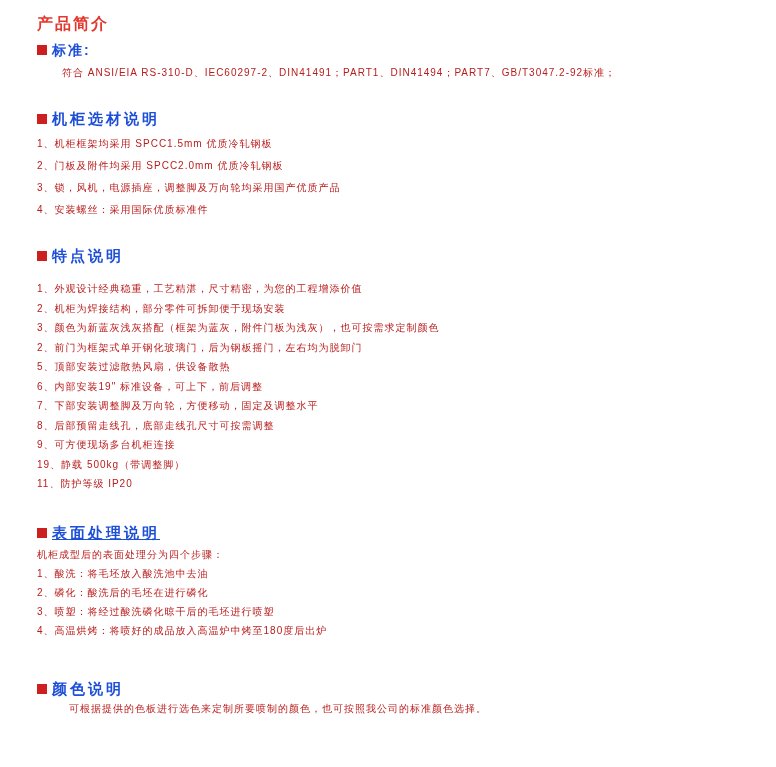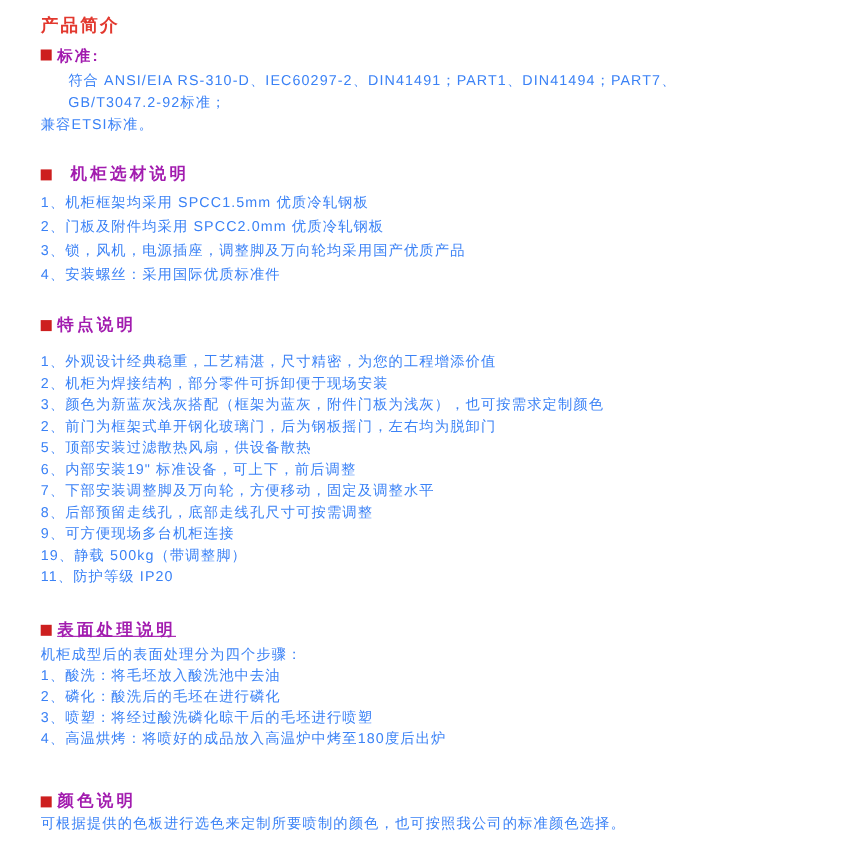--- a/index.html
+++ b/index.html
@@ -29,7 +29,7 @@
     display: flex;
     align-items: center;
     font-weight: bold;
-    color: #a21caf;
+    color: #1d4ed8;
   }
   .bullet {
     width: 10px; height: 10px;

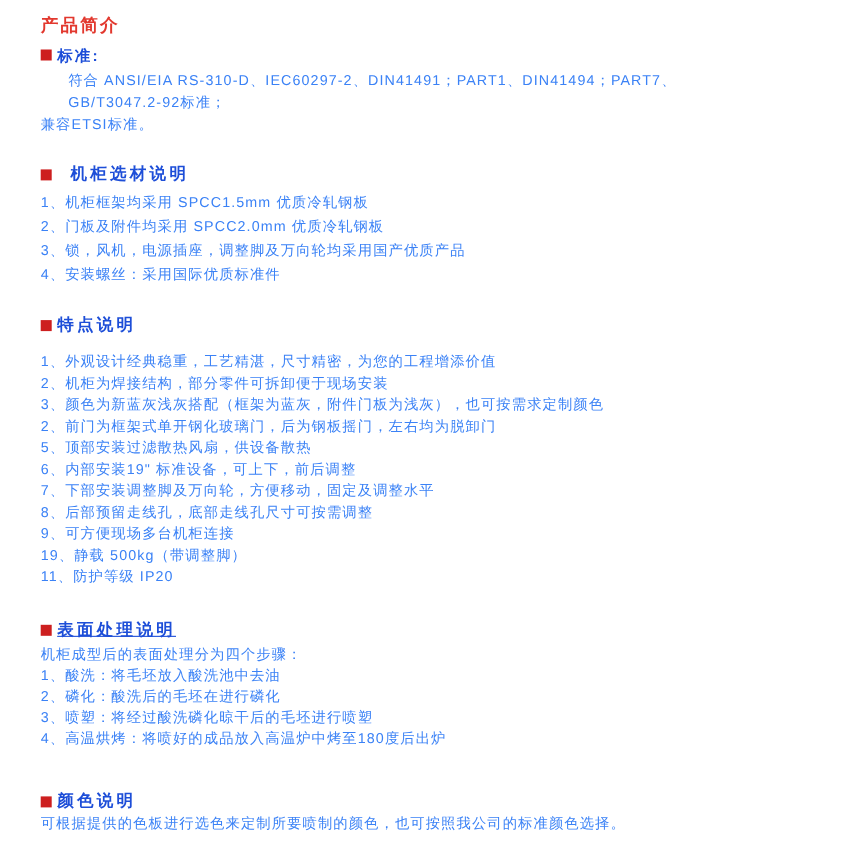--- a/index.html
+++ b/index.html
@@ -45,9 +45,9 @@
   .sec-head.sm .sec-title { font-size: 14px; line-height: 16px; letter-spacing: 2px; }
 
   .para, .list-item, .intro-line, .body-line {
-    font-size: 13px;
+    font-size: 10px;
     letter-spacing: 1px;
-    color: #3b82f6;
+    color: #b91c1c;
     margin: 0;
   }
   .para { line-height: 20px; }

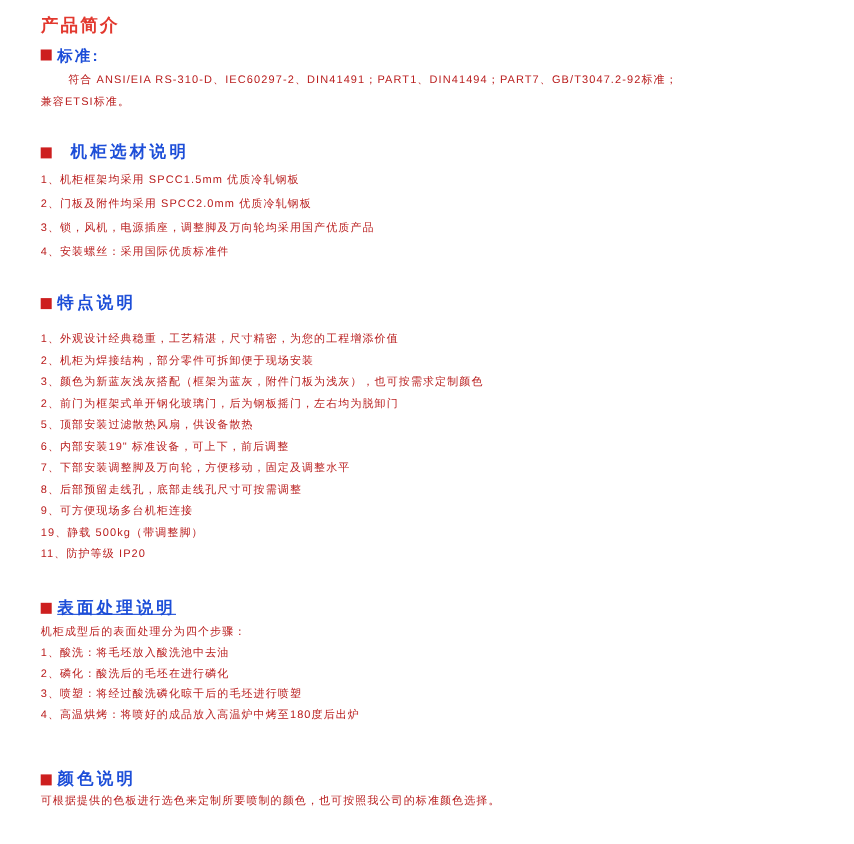--- a/index.html
+++ b/index.html
@@ -81,7 +81,6 @@
       <span class="sec-title">标准:</span>
     </div>
     <p class="para indent para-first">符合 ANSI/EIA RS-310-D、IEC60297-2、DIN41491；PART1、DIN41494；PART7、GB/T3047.2-92标准；</p>
-    <p class="para">兼容ETSI标准。</p>
   </section>
 
   <section>

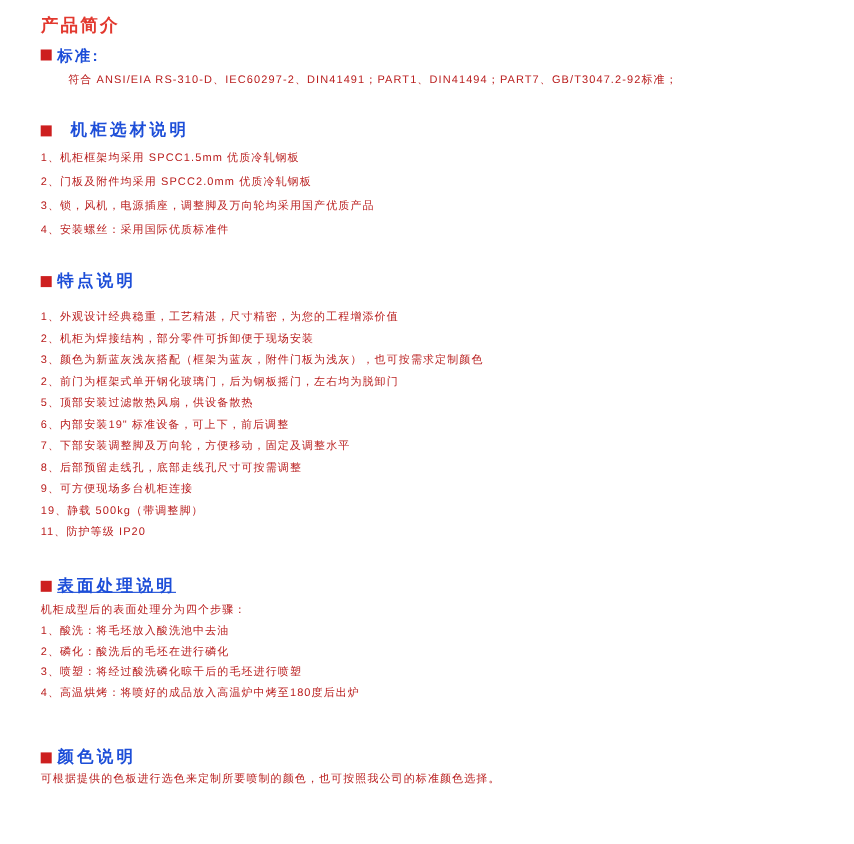--- a/index.html
+++ b/index.html
@@ -56,7 +56,7 @@
   
   .head-standards  { margin-top: 8px; }
   .para-first      { margin-top: 5px; }
-  .head-materials  { margin-top: 27px; gap: 12px; }
+  .head-materials  { margin-top: 27px; }
   .list-materials  { margin-top: 5px; }
   .list-materials .list-item { line-height: 22px; }
   .head-features   { margin-top: 26px; }

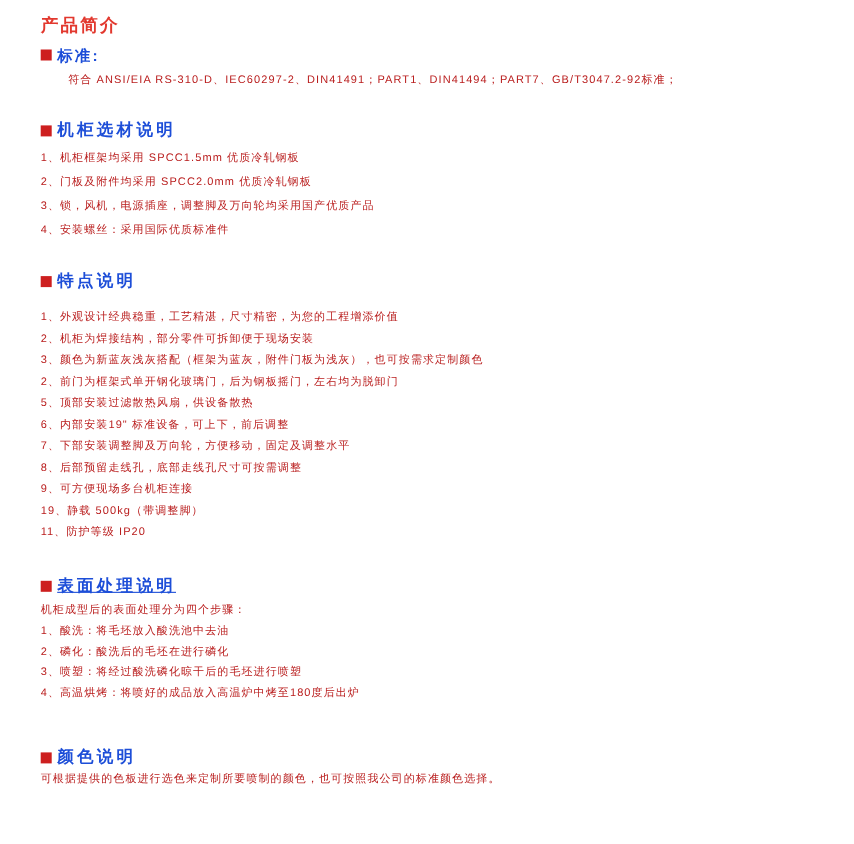--- a/index.html
+++ b/index.html
@@ -66,7 +66,7 @@
   .intro-line      { margin-top: 3px; line-height: 19px; }
   .list-surface .list-item { line-height: 19px; }
   .head-color      { margin-top: 40px; }
-  .body-line       { margin-top: 1px; line-height: 20px; }
+  .body-line       { margin-top: 1px; line-height: 20px; margin-left: 32px; }
 </style>
 </head>
 <body>

